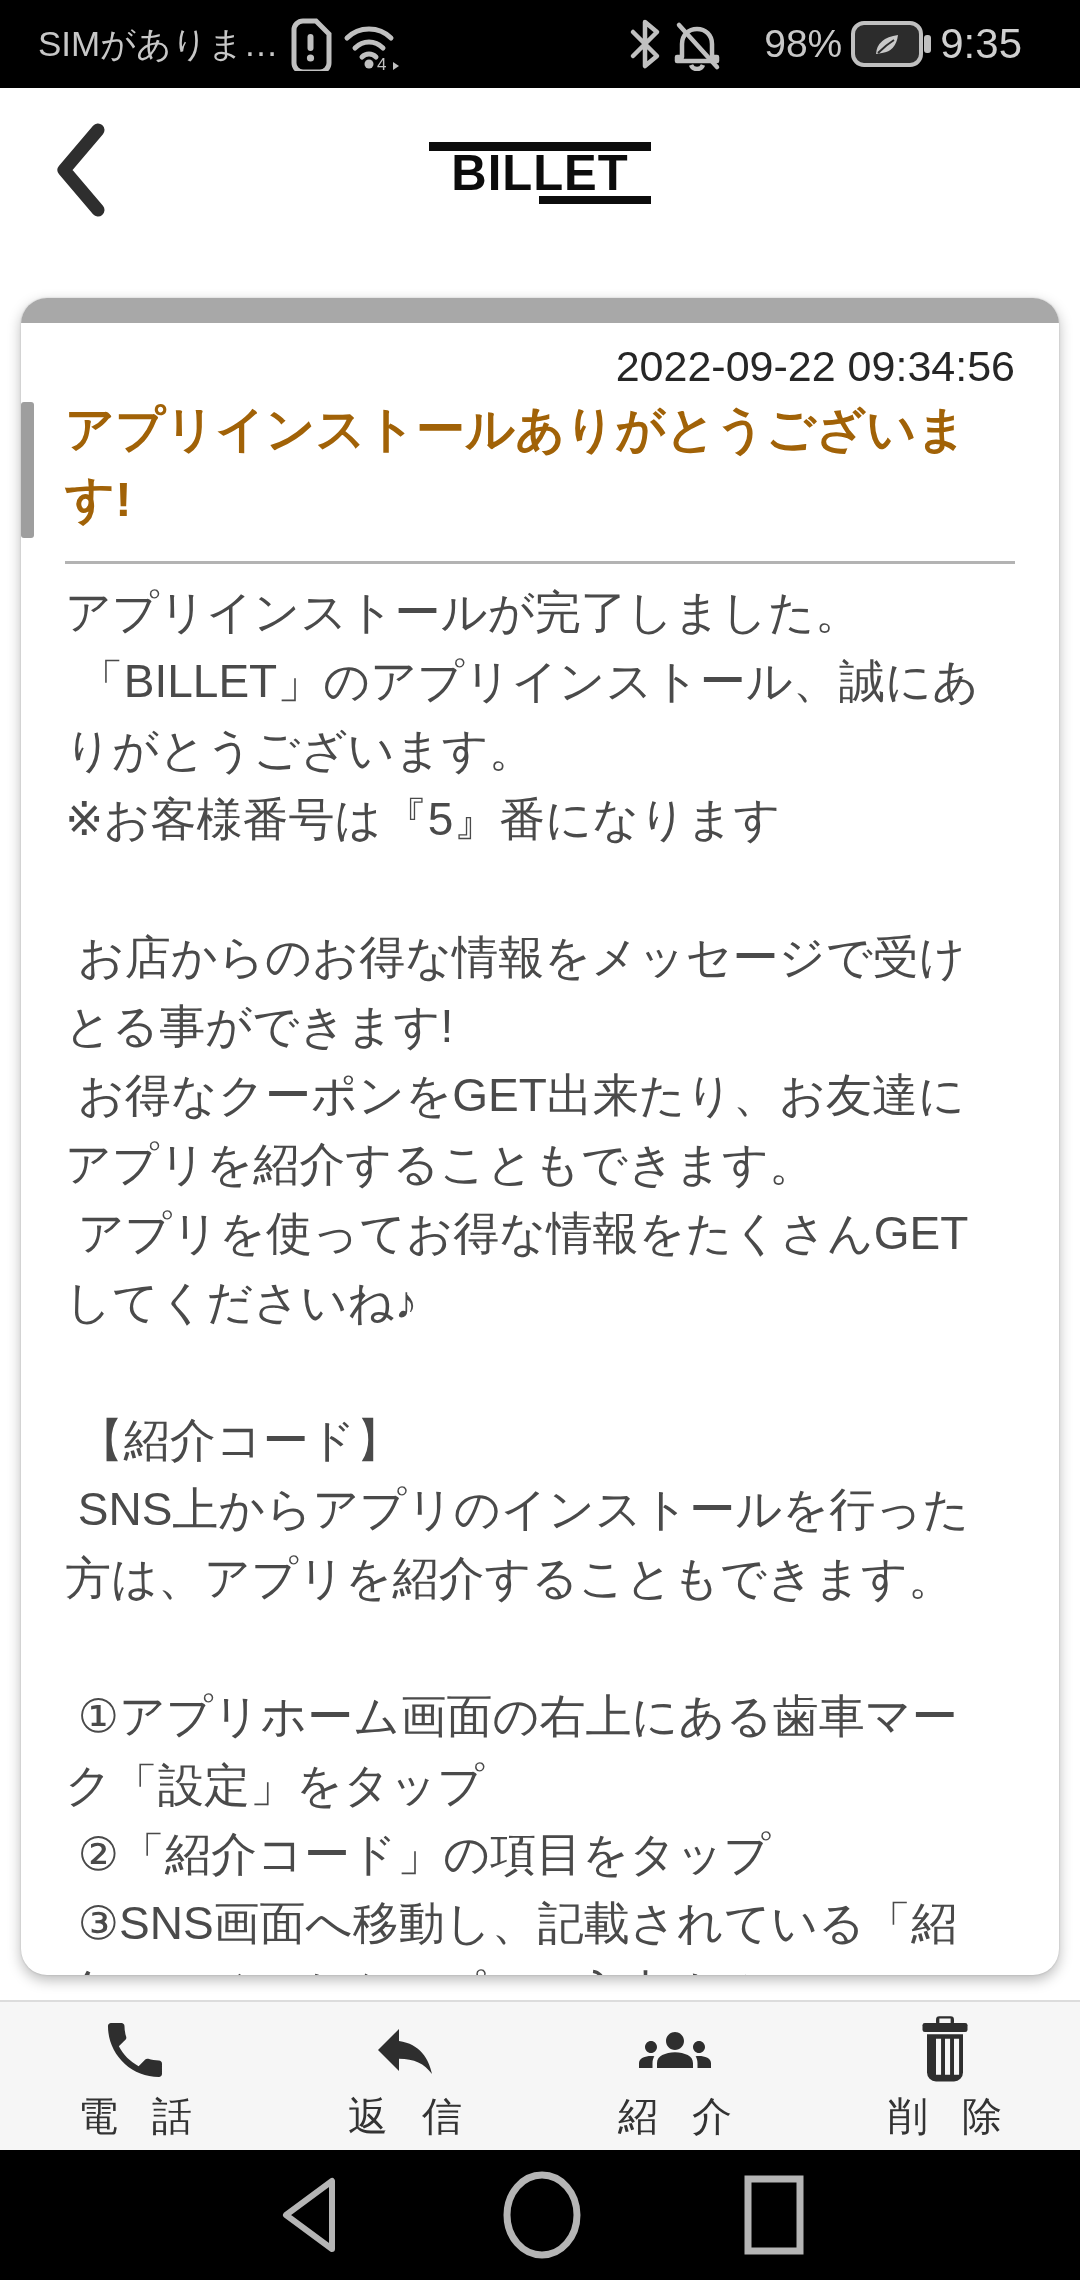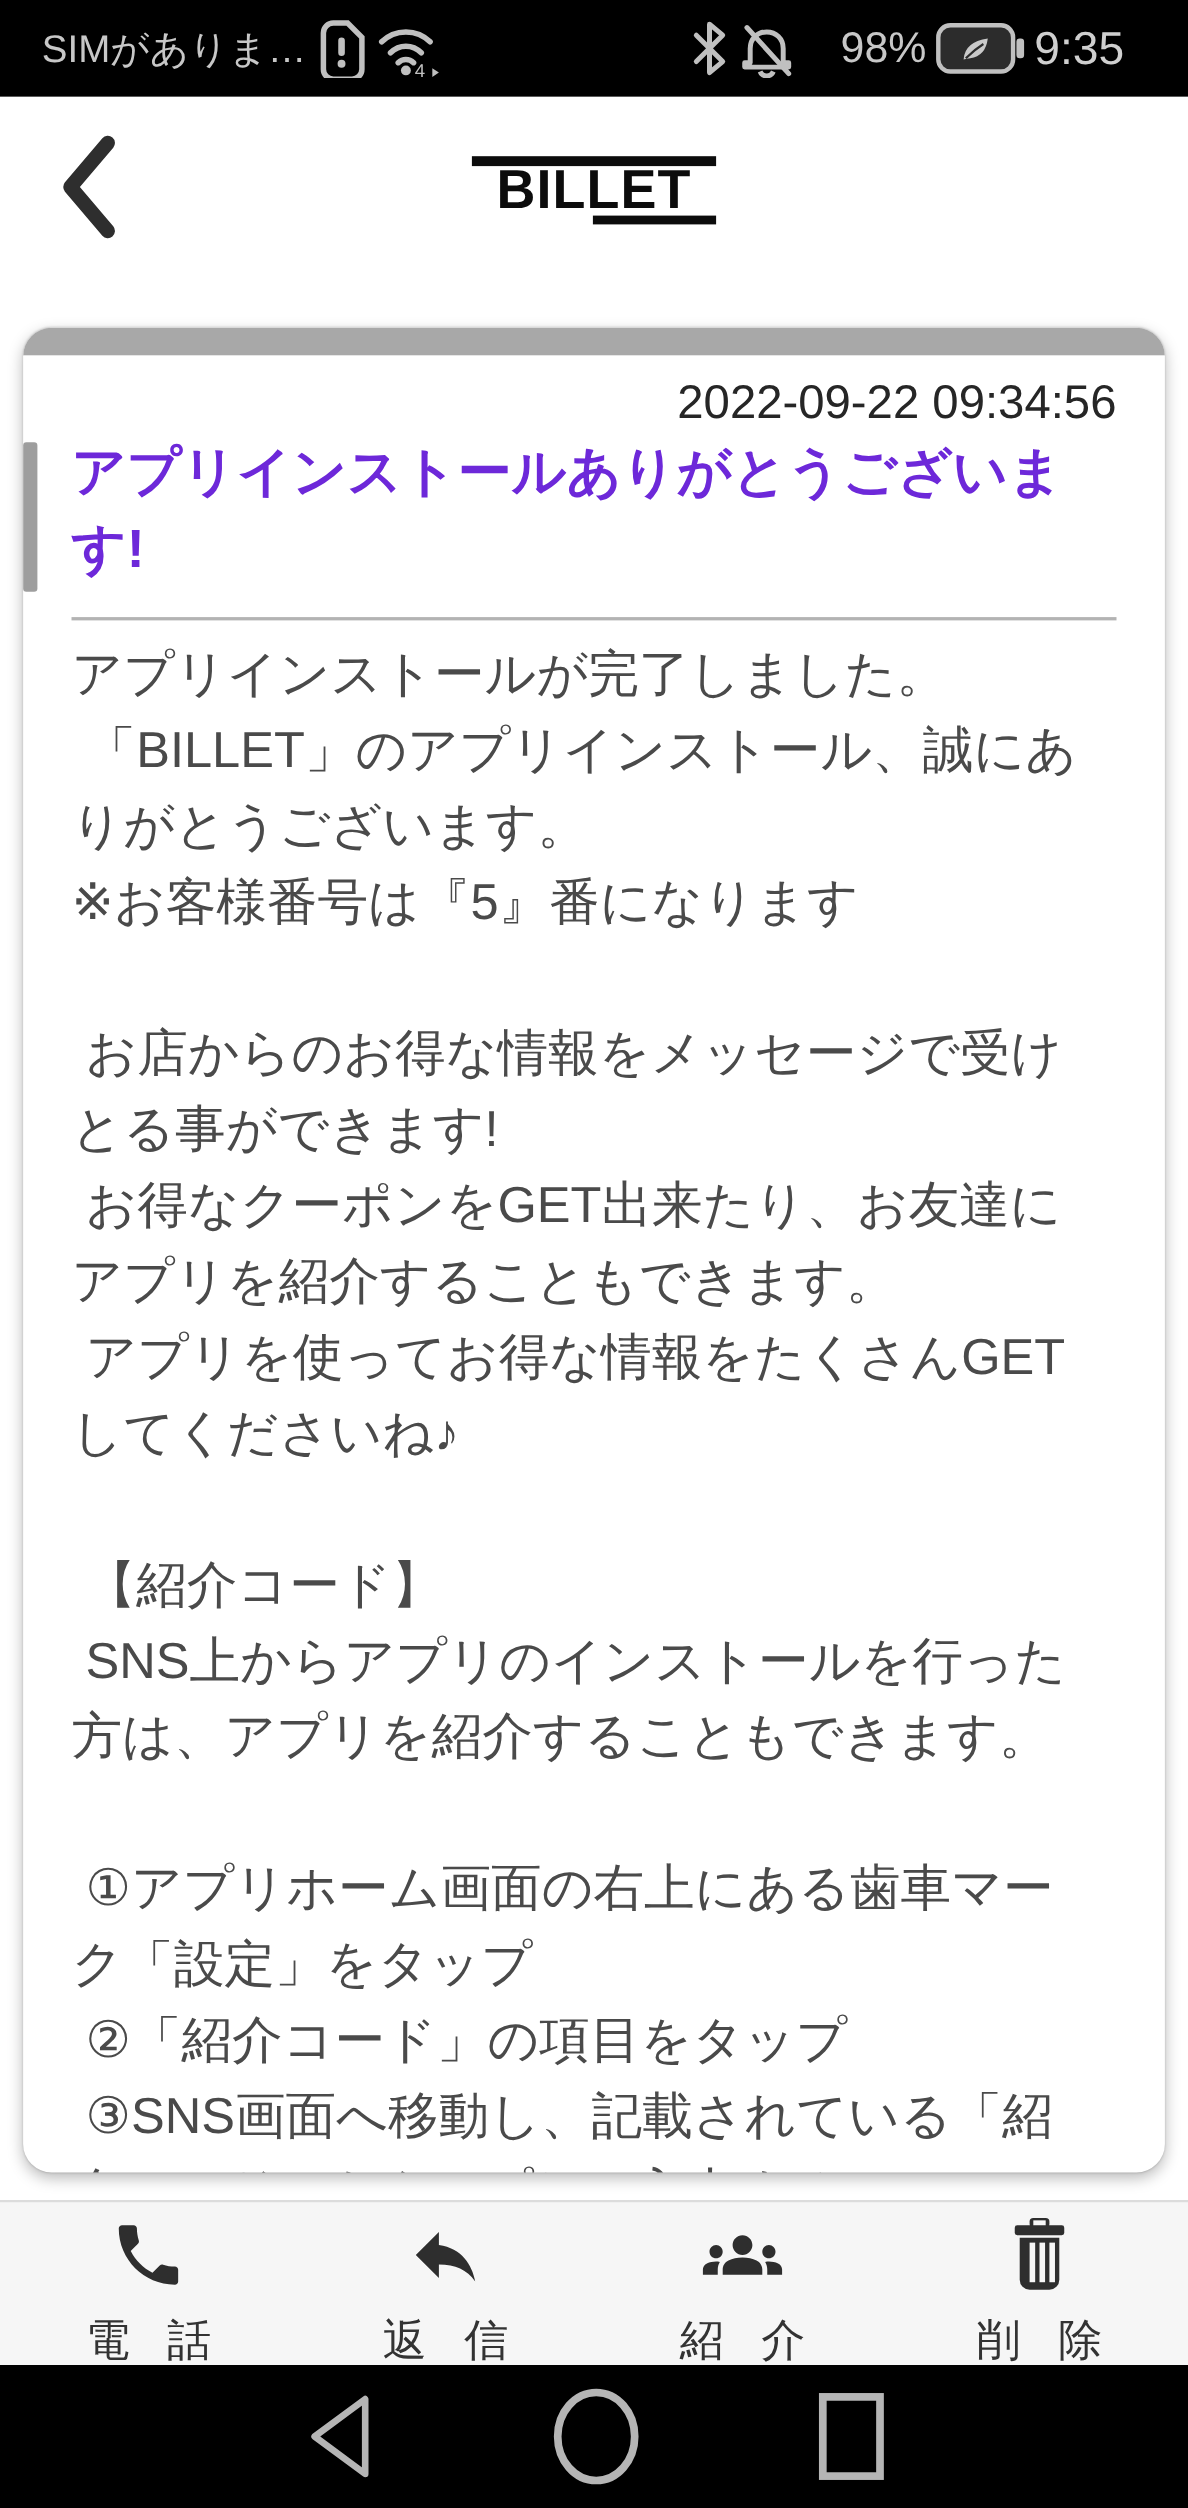--- a/index.html
+++ b/index.html
@@ -40,7 +40,7 @@
   .card-content{padding:0 44px;box-sizing:border-box;}
   .timestamp{margin-top:18px;text-align:right;font-size:43px;line-height:50px;color:#262626;}
   .title-lines{margin-top:3px;}
-  .tline{font-size:49px;font-weight:700;line-height:70px;min-height:70px;color:#6d28d9;white-space:pre;}
+  .tline{font-size:49px;font-weight:700;line-height:70px;min-height:70px;color:#a16207;white-space:pre;}
   .divider{margin-top:27px;height:3px;background:#b3b3b3;}
   .body-lines{margin-top:14px;}
   .bline{font-size:46px;line-height:69px;min-height:69px;color:#4a4a4a;white-space:pre;}

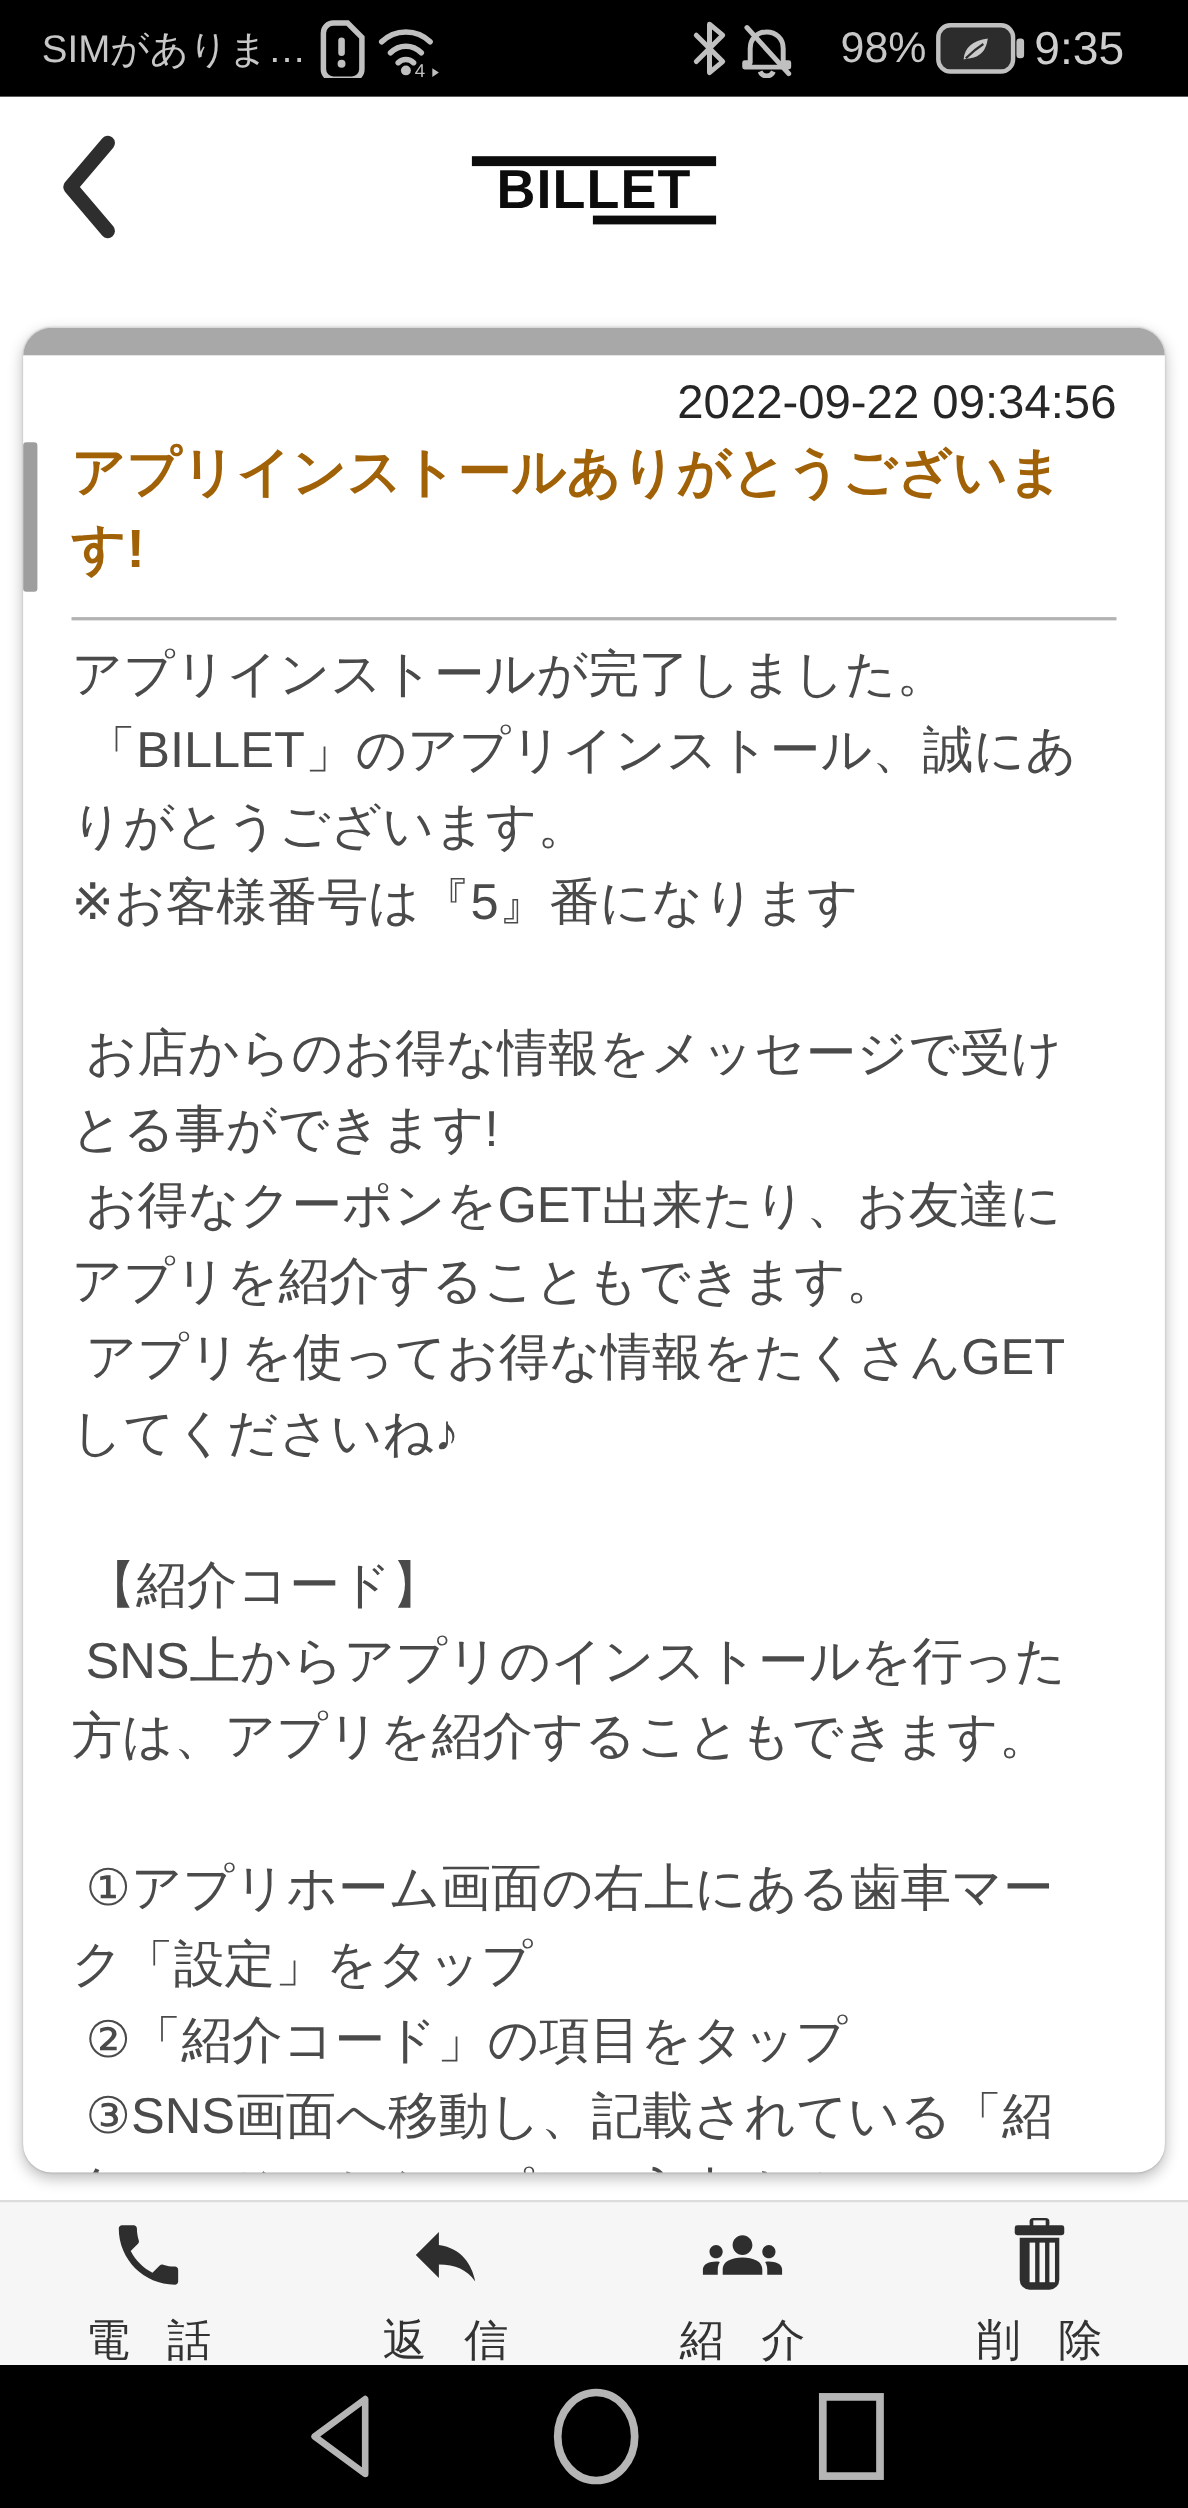--- a/index.html
+++ b/index.html
@@ -49,7 +49,7 @@
     position:absolute;top:2000px;left:0;width:1080px;height:150px;background:#f6f6f6;
     border-top:2px solid #dcdcdc;display:flex;box-sizing:border-box;
   }
-  .tool-btn{flex:1;display:flex;flex-direction:column;align-items:center;justify-content:flex-start;padding-top:12px;gap:20px;}
+  .tool-btn{flex:1;display:flex;flex-direction:column;align-items:center;justify-content:flex-start;padding-top:12px;gap:8px;}
   .tool-label{font-size:40px;color:#333;letter-spacing:34px;padding-left:34px;line-height:44px;}
   
   .navbar{

